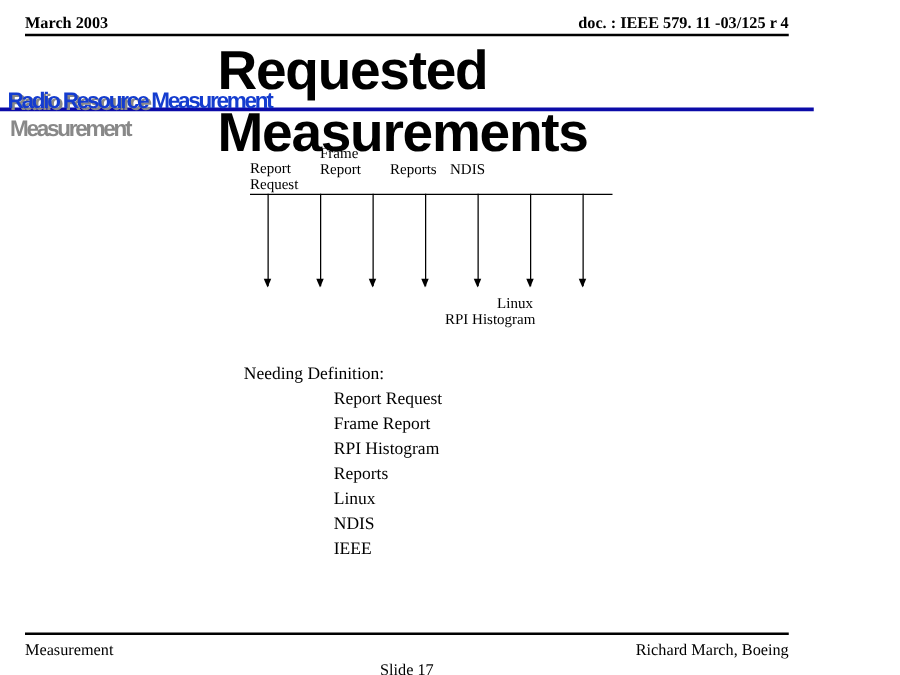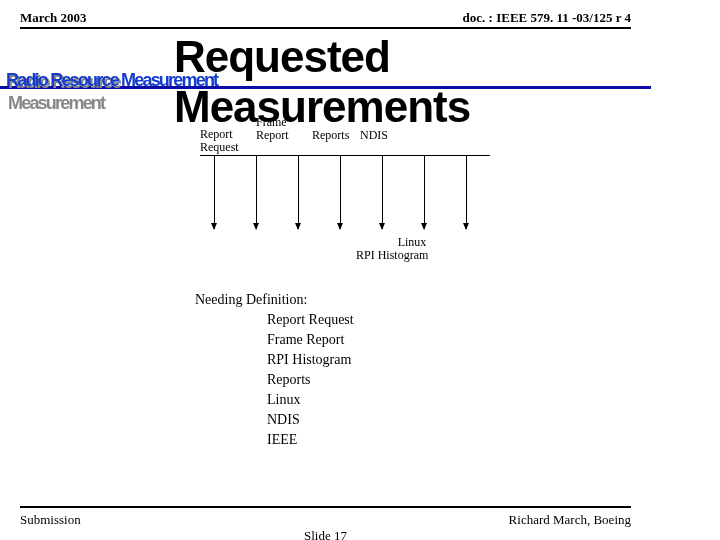--- a/index.html
+++ b/index.html
@@ -101,7 +101,7 @@
   <div class="ftr">
     <div class="rule"></div>
     <div class="row">
-      <span>Submission</span>
+      <span>Measurement</span>
       <span>Richard March, Boeing</span>
     </div>
     <div class="center">Slide 17</div>

